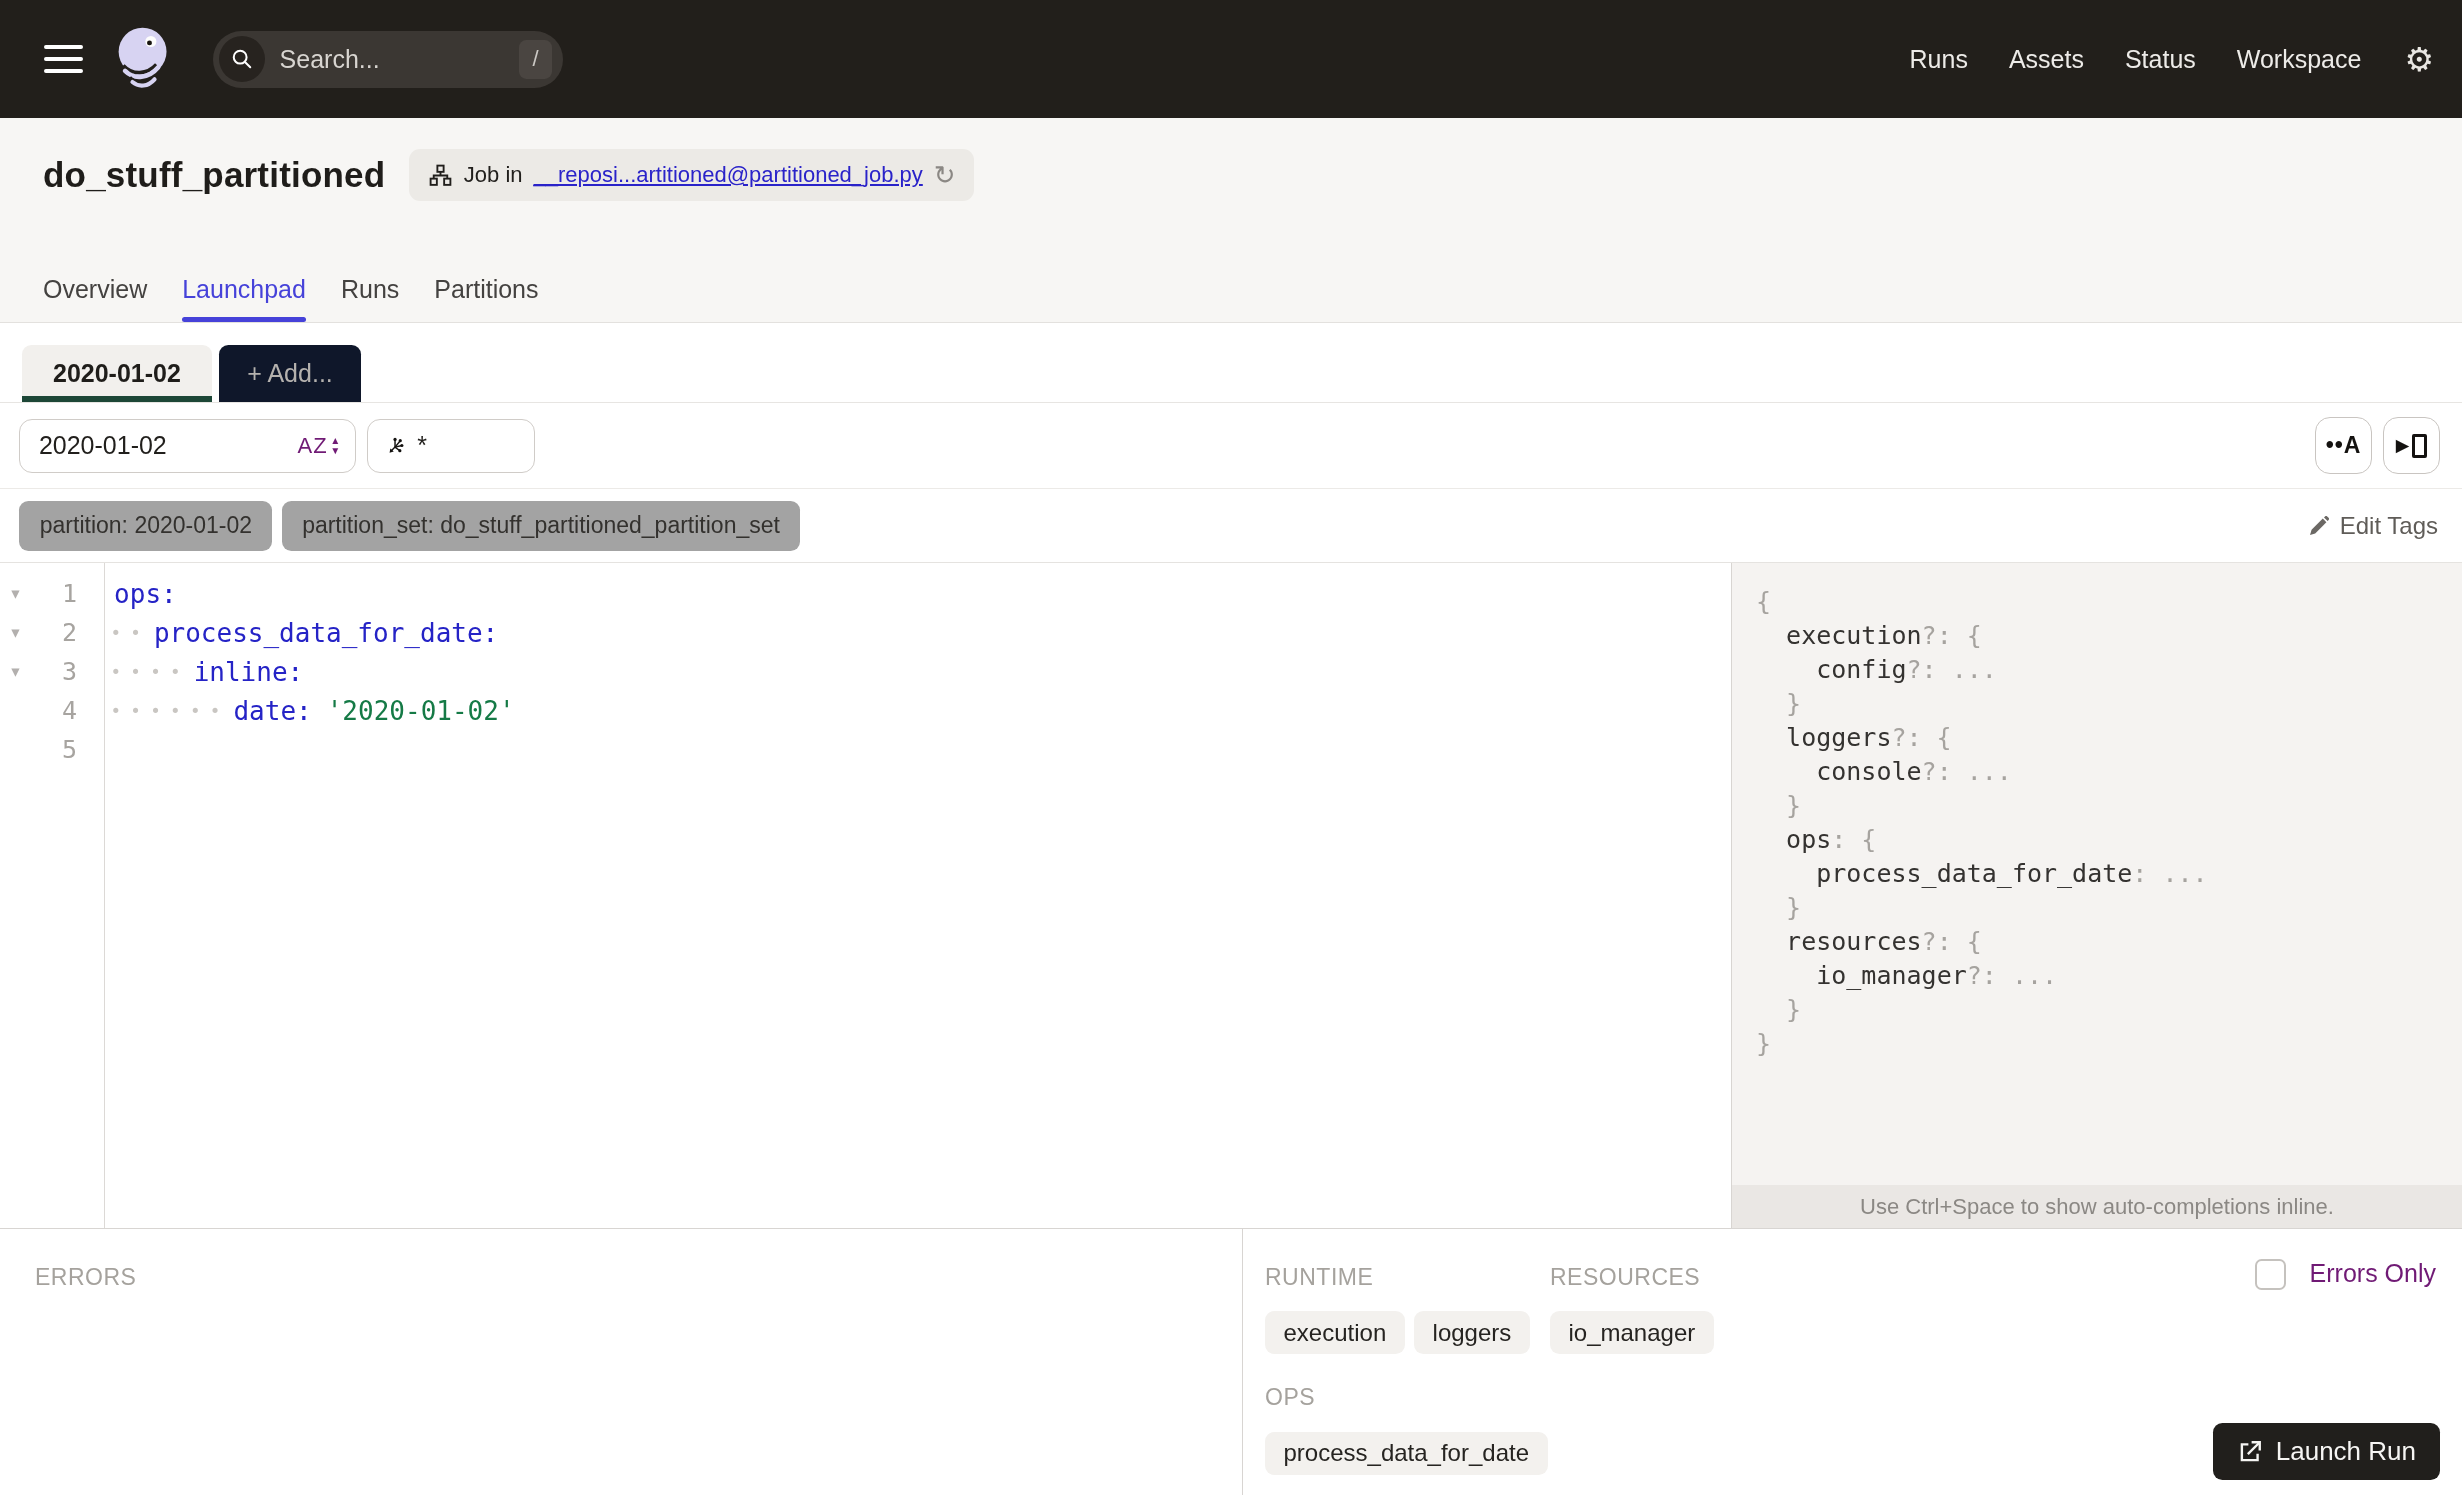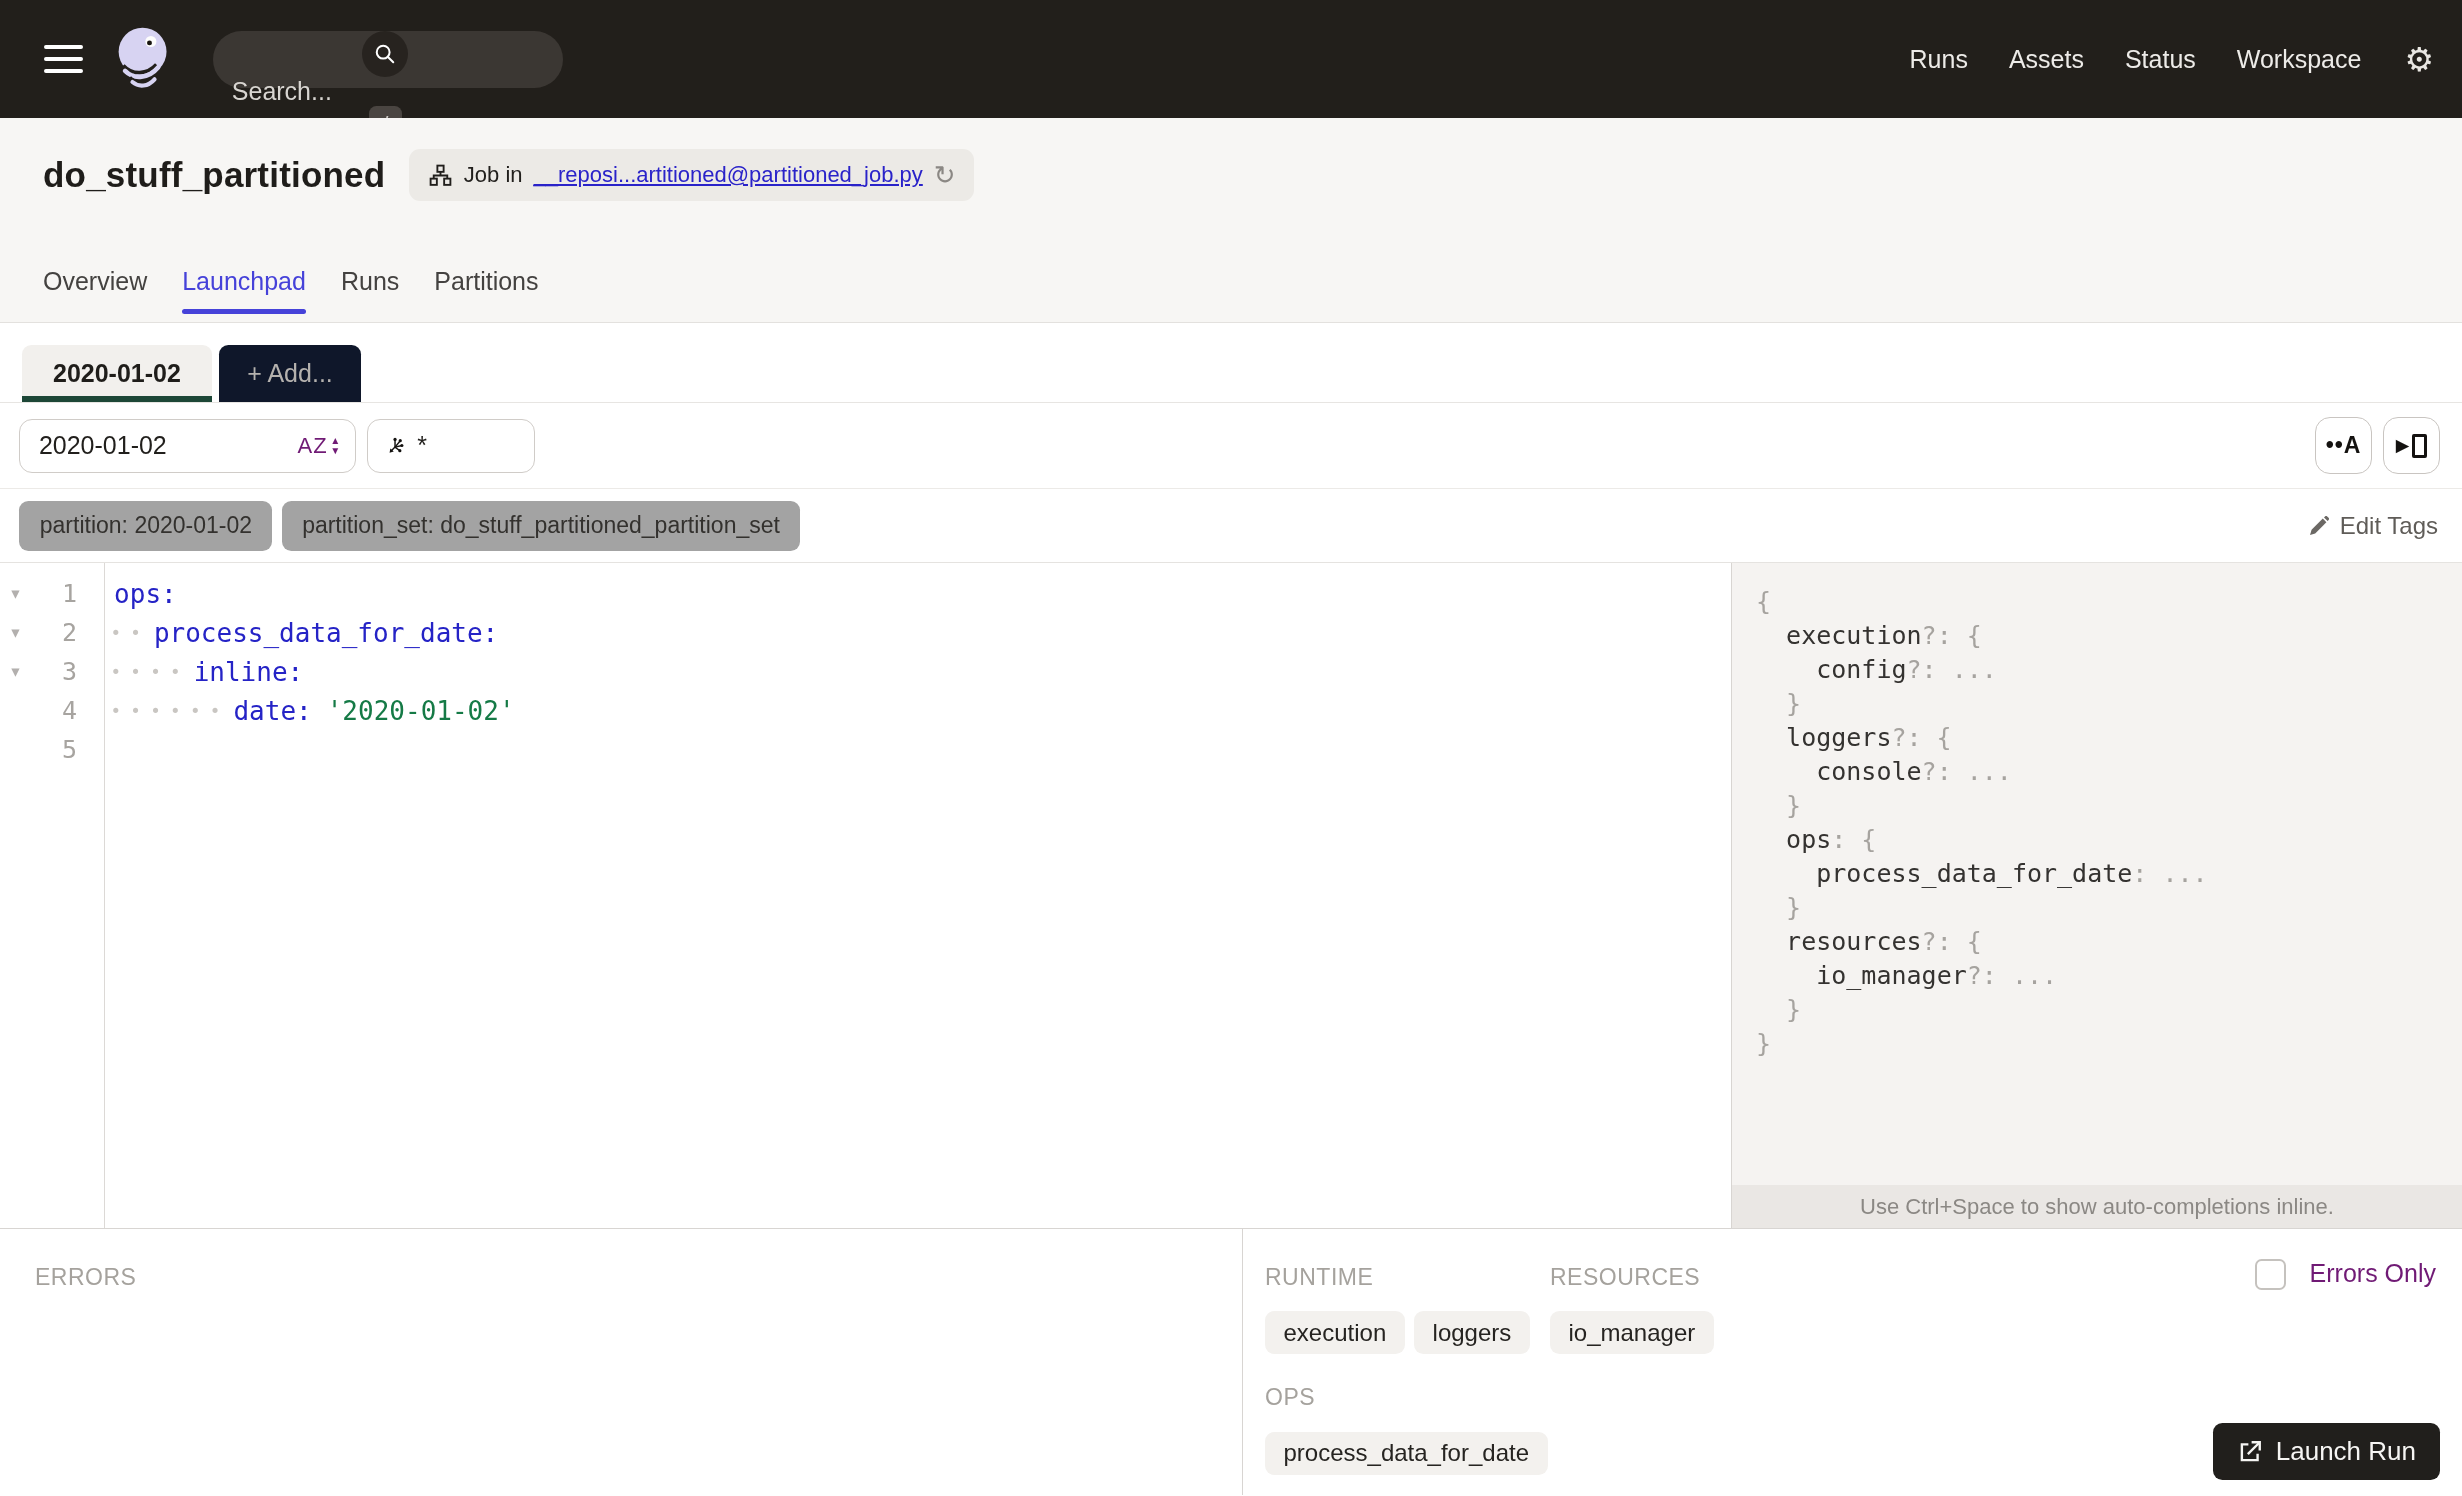--- a/index.html
+++ b/index.html
@@ -19,7 +19,7 @@
   .logo { margin-left: 28px; width: 65px; height: 70px; display: flex; align-items: center; }
   .searchbox {
     margin-left: 37px; width: 350px; height: 57px; border-radius: 29px;
-    background: #3b3733; display: flex; align-items: center; padding: 0 11px 0 5.6px; flex-direction: column;
+    background: #3b3733; display: flex; align-items: center; padding: 0 11px 0 5.6px;
   }
   .search-circle {
     width: 46px; height: 46px; border-radius: 50%; background: #27231f;

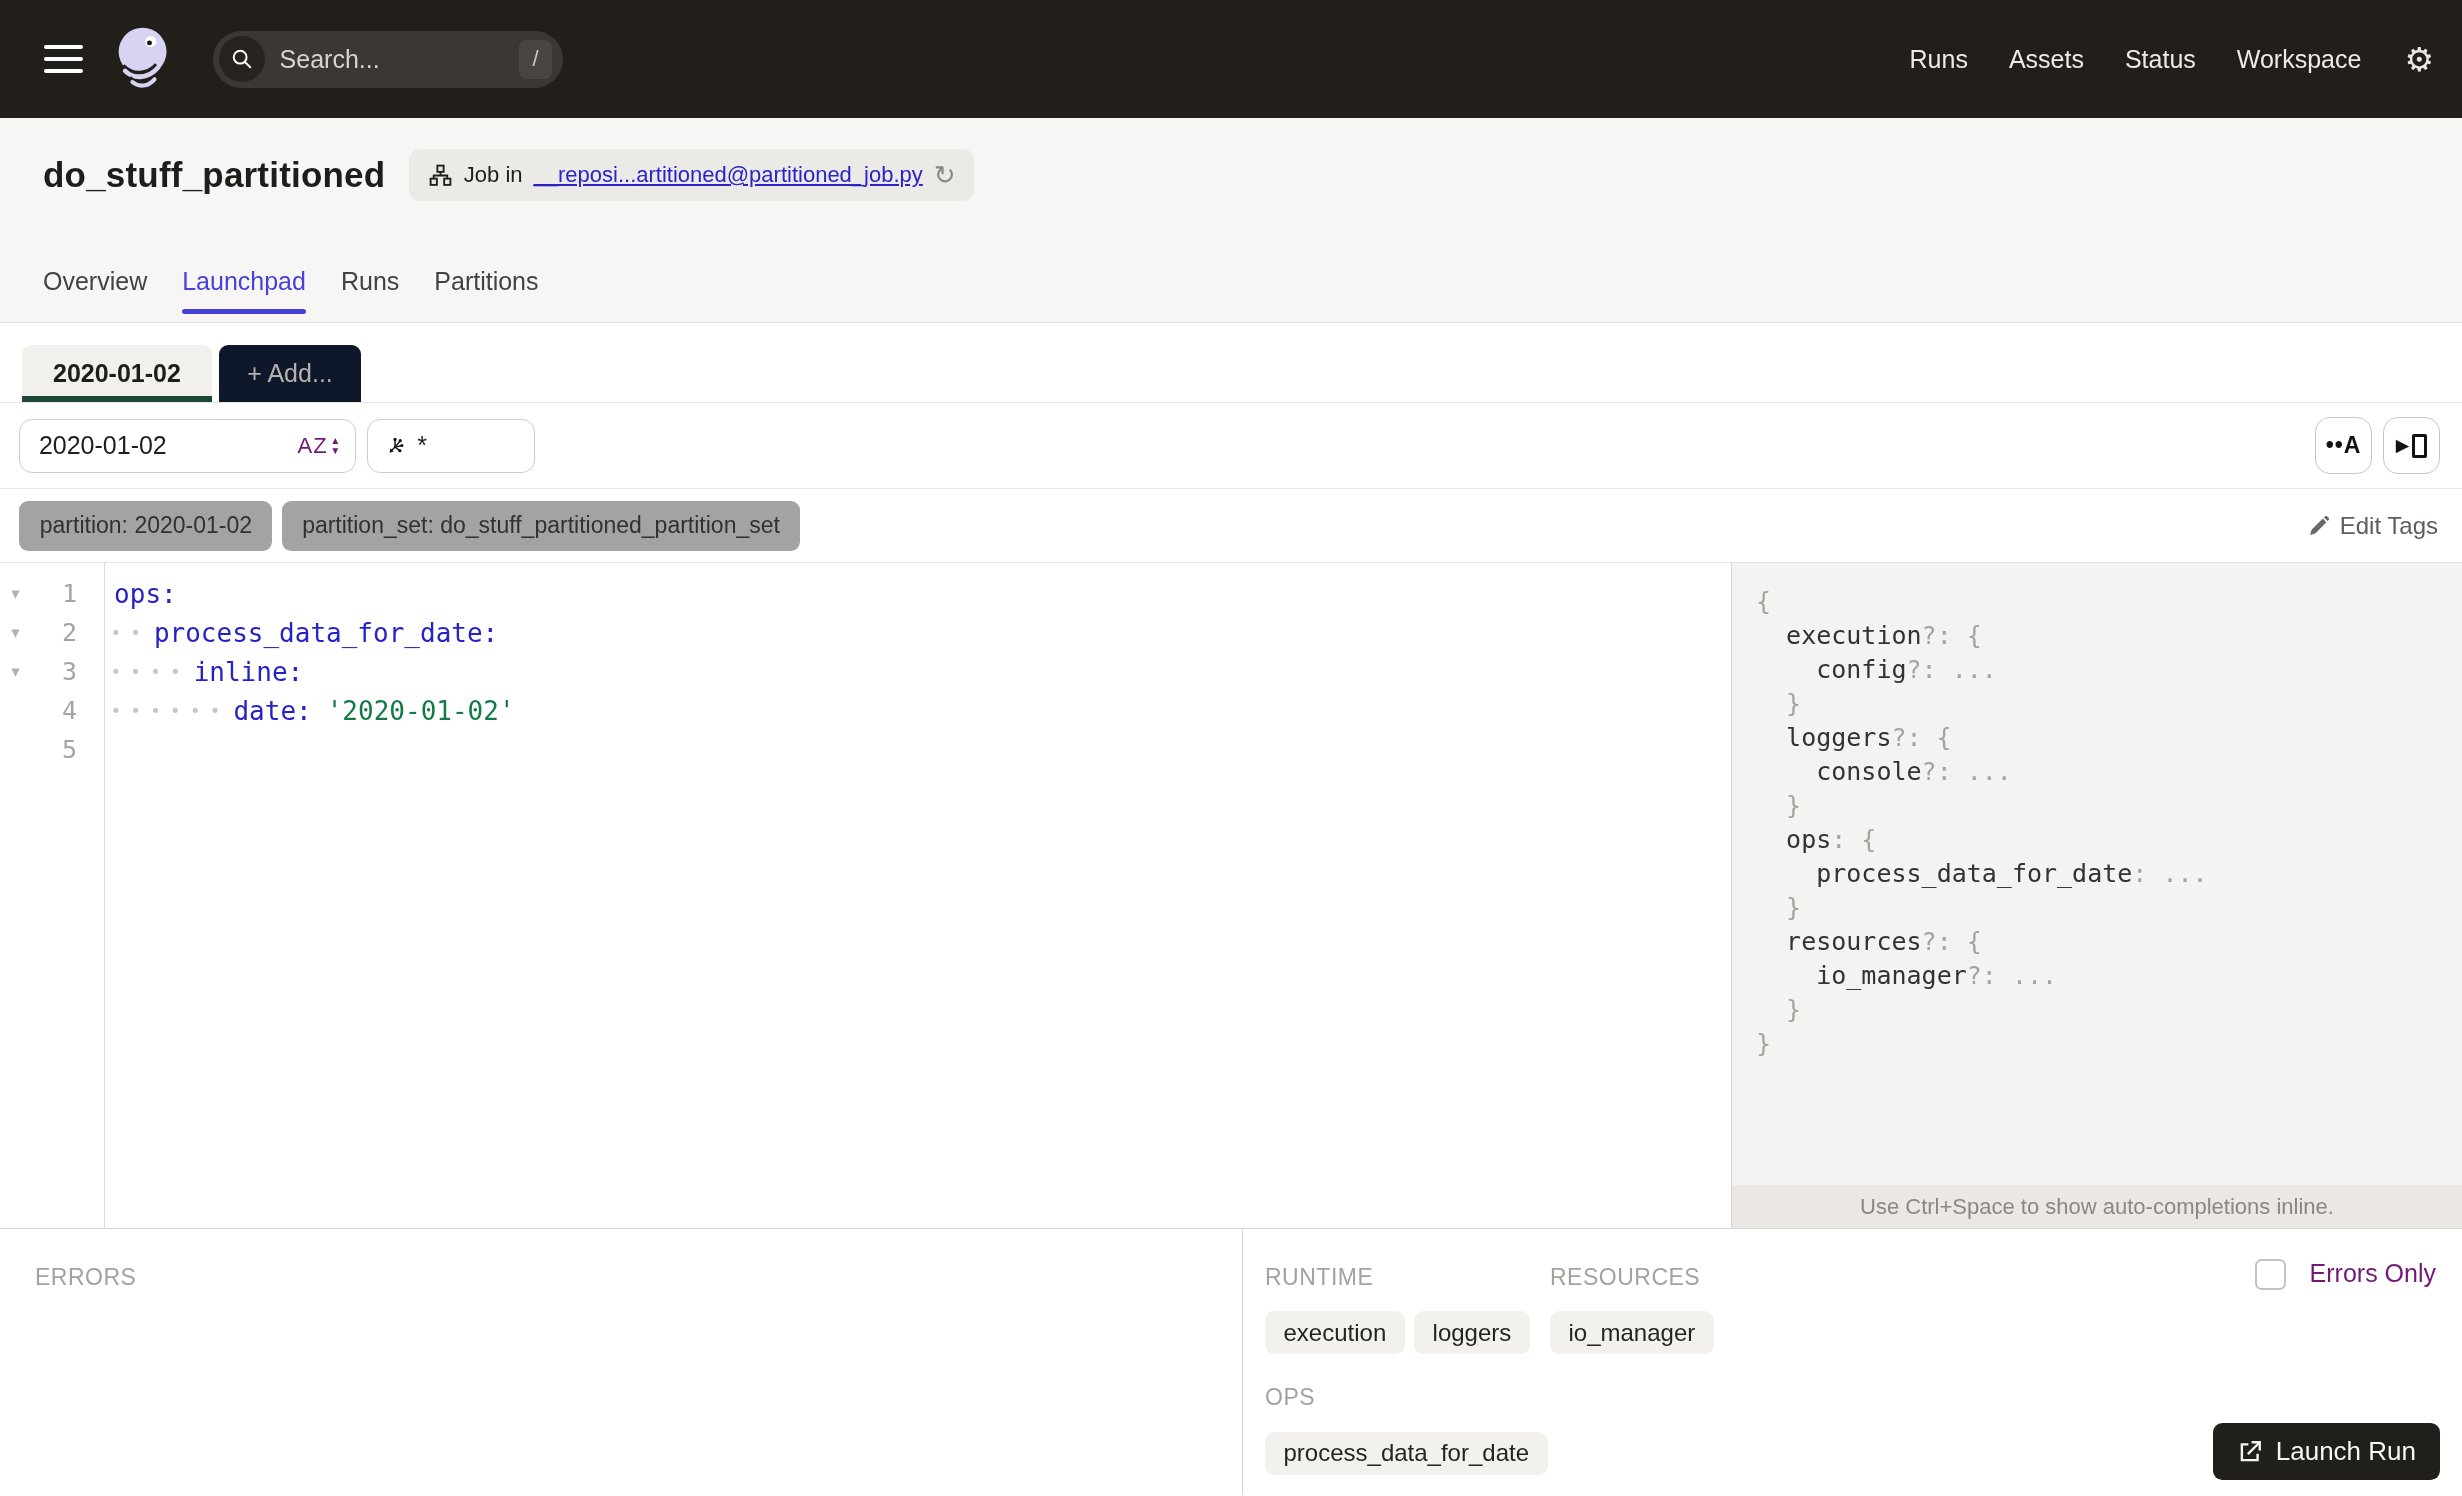--- a/index.html
+++ b/index.html
@@ -53,7 +53,7 @@
   }
   .job-badge .link { color: #2a23c9; text-decoration: underline; cursor: pointer; }
   .refresh { color: #8b8884; font-size: 26px; cursor: pointer; line-height: 1; }
-  .tabs { position: absolute; bottom: 8px; left: 43px; display: flex; gap: 35px; }
+  .tabs { position: absolute; bottom: 0; left: 43px; display: flex; gap: 35px; }
   .tab { padding-bottom: 18.5px; font-size: 25px; font-weight: 500; color: #444240; cursor: pointer; position: relative; }
   .tab.active { color: #4642d9; }
   .tab.active::after {

